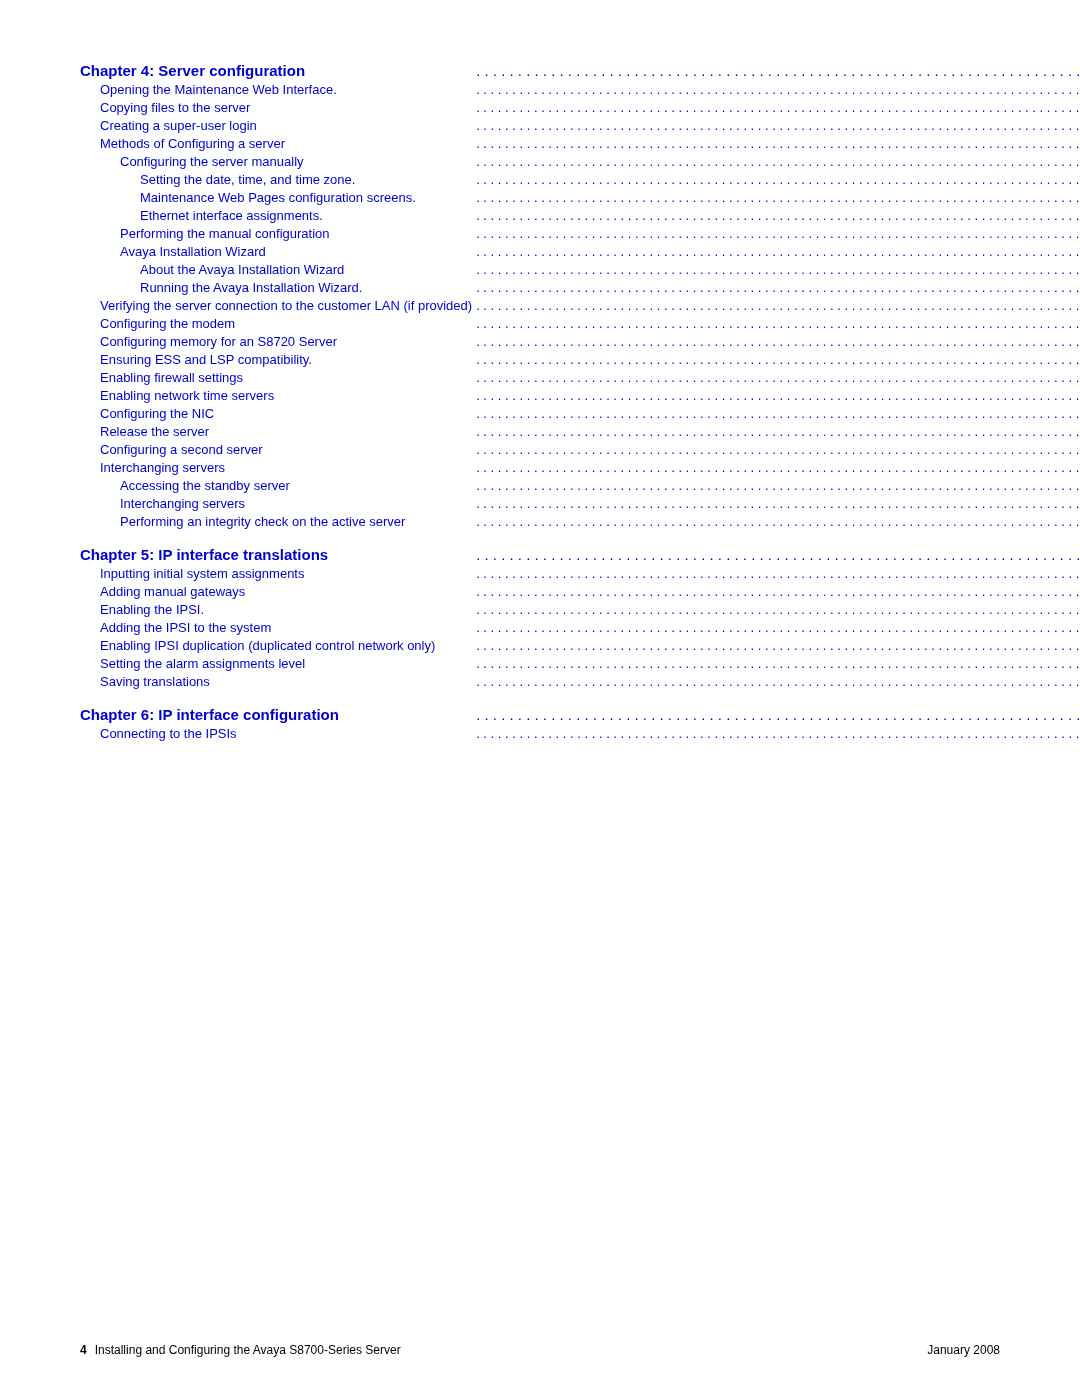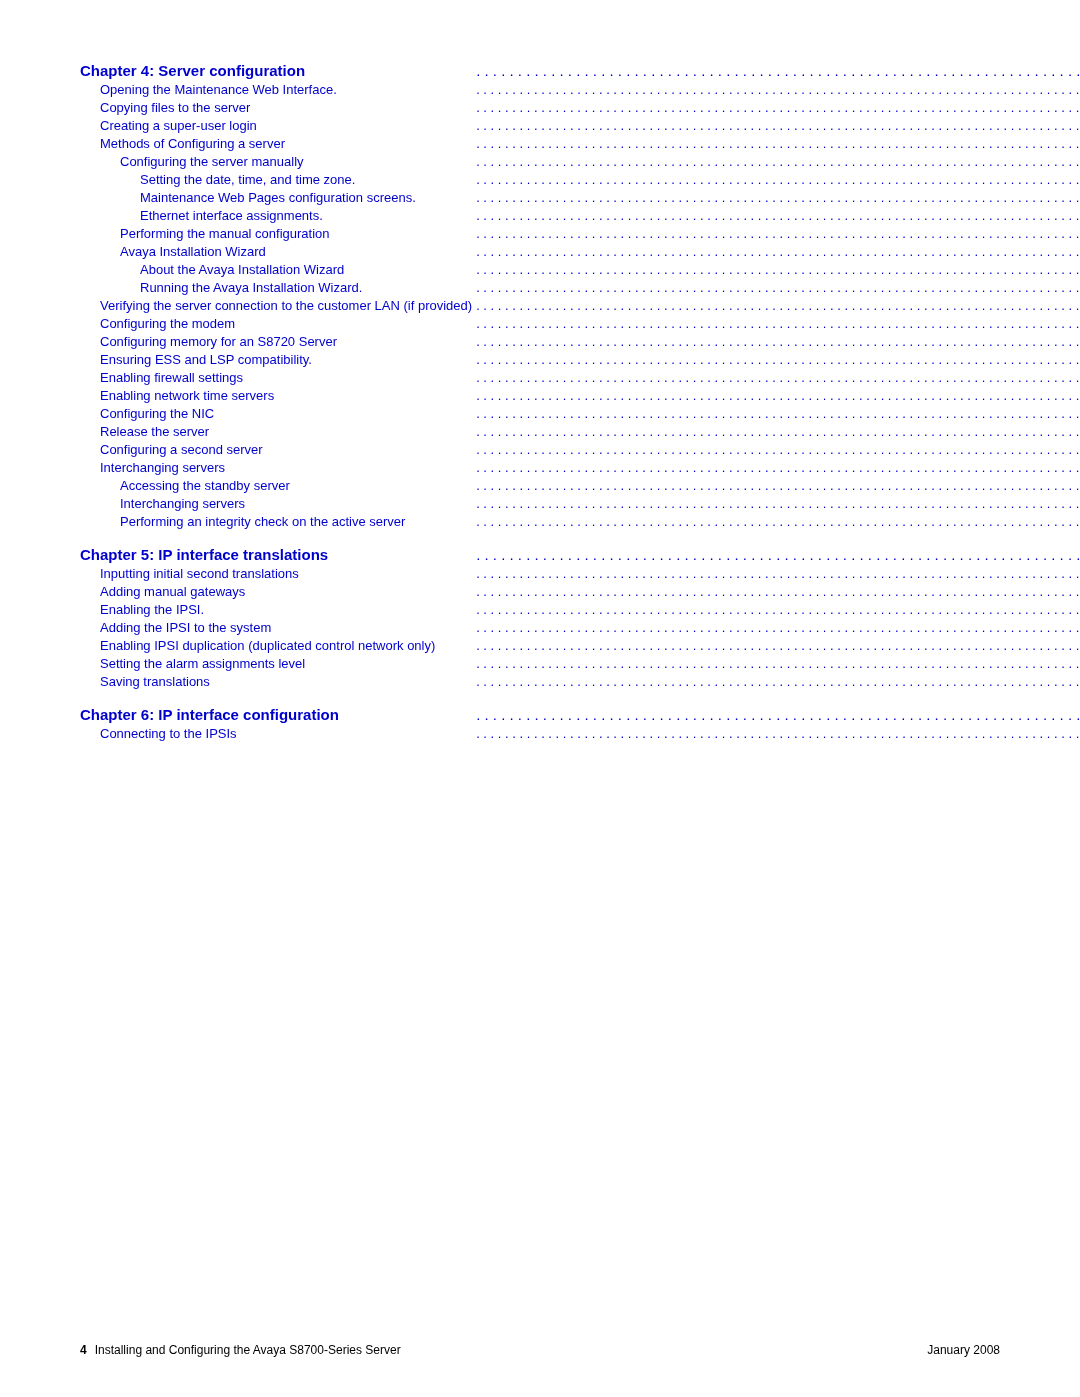--- a/index.html
+++ b/index.html
@@ -191,7 +191,7 @@
           <td style="width: 100%; overflow: hidden; padding-left: 4px; padding-right: 4px; vertical-align: bottom; white-space: nowrap;"><span style="color: rgb(0, 0, 204); font-size: 15px;">. . . . . . . . . . . . . . . . . . . . . . . . . . . . . . . . . . . . . . . . . . . . . . . . . . . . . . . . . . . . . . . . . . . . . . . . . . . . . . . . . . . .</span></td>
         </tr>
         <tr>
-          <td style="white-space: nowrap; padding-right: 0px;"><span class="entry-label indent1">Inputting initial second translations</span></td>
+          <td style="white-space: nowrap; padding-right: 0px;"><span class="entry-label indent1">Inputting initial system assignments</span></td>
           <td style="width: 100%; overflow: hidden; padding-left: 4px; padding-right: 4px; vertical-align: bottom; white-space: nowrap;"><span style="color: rgb(0, 0, 204); font-size: 13px;">. . . . . . . . . . . . . . . . . . . . . . . . . . . . . . . . . . . . . . . . . . . . . . . . . . . . . . . . . . . . . . . . . . . . . . . . . . . . . . . . . . . .</span></td>
         </tr>
         <tr>

